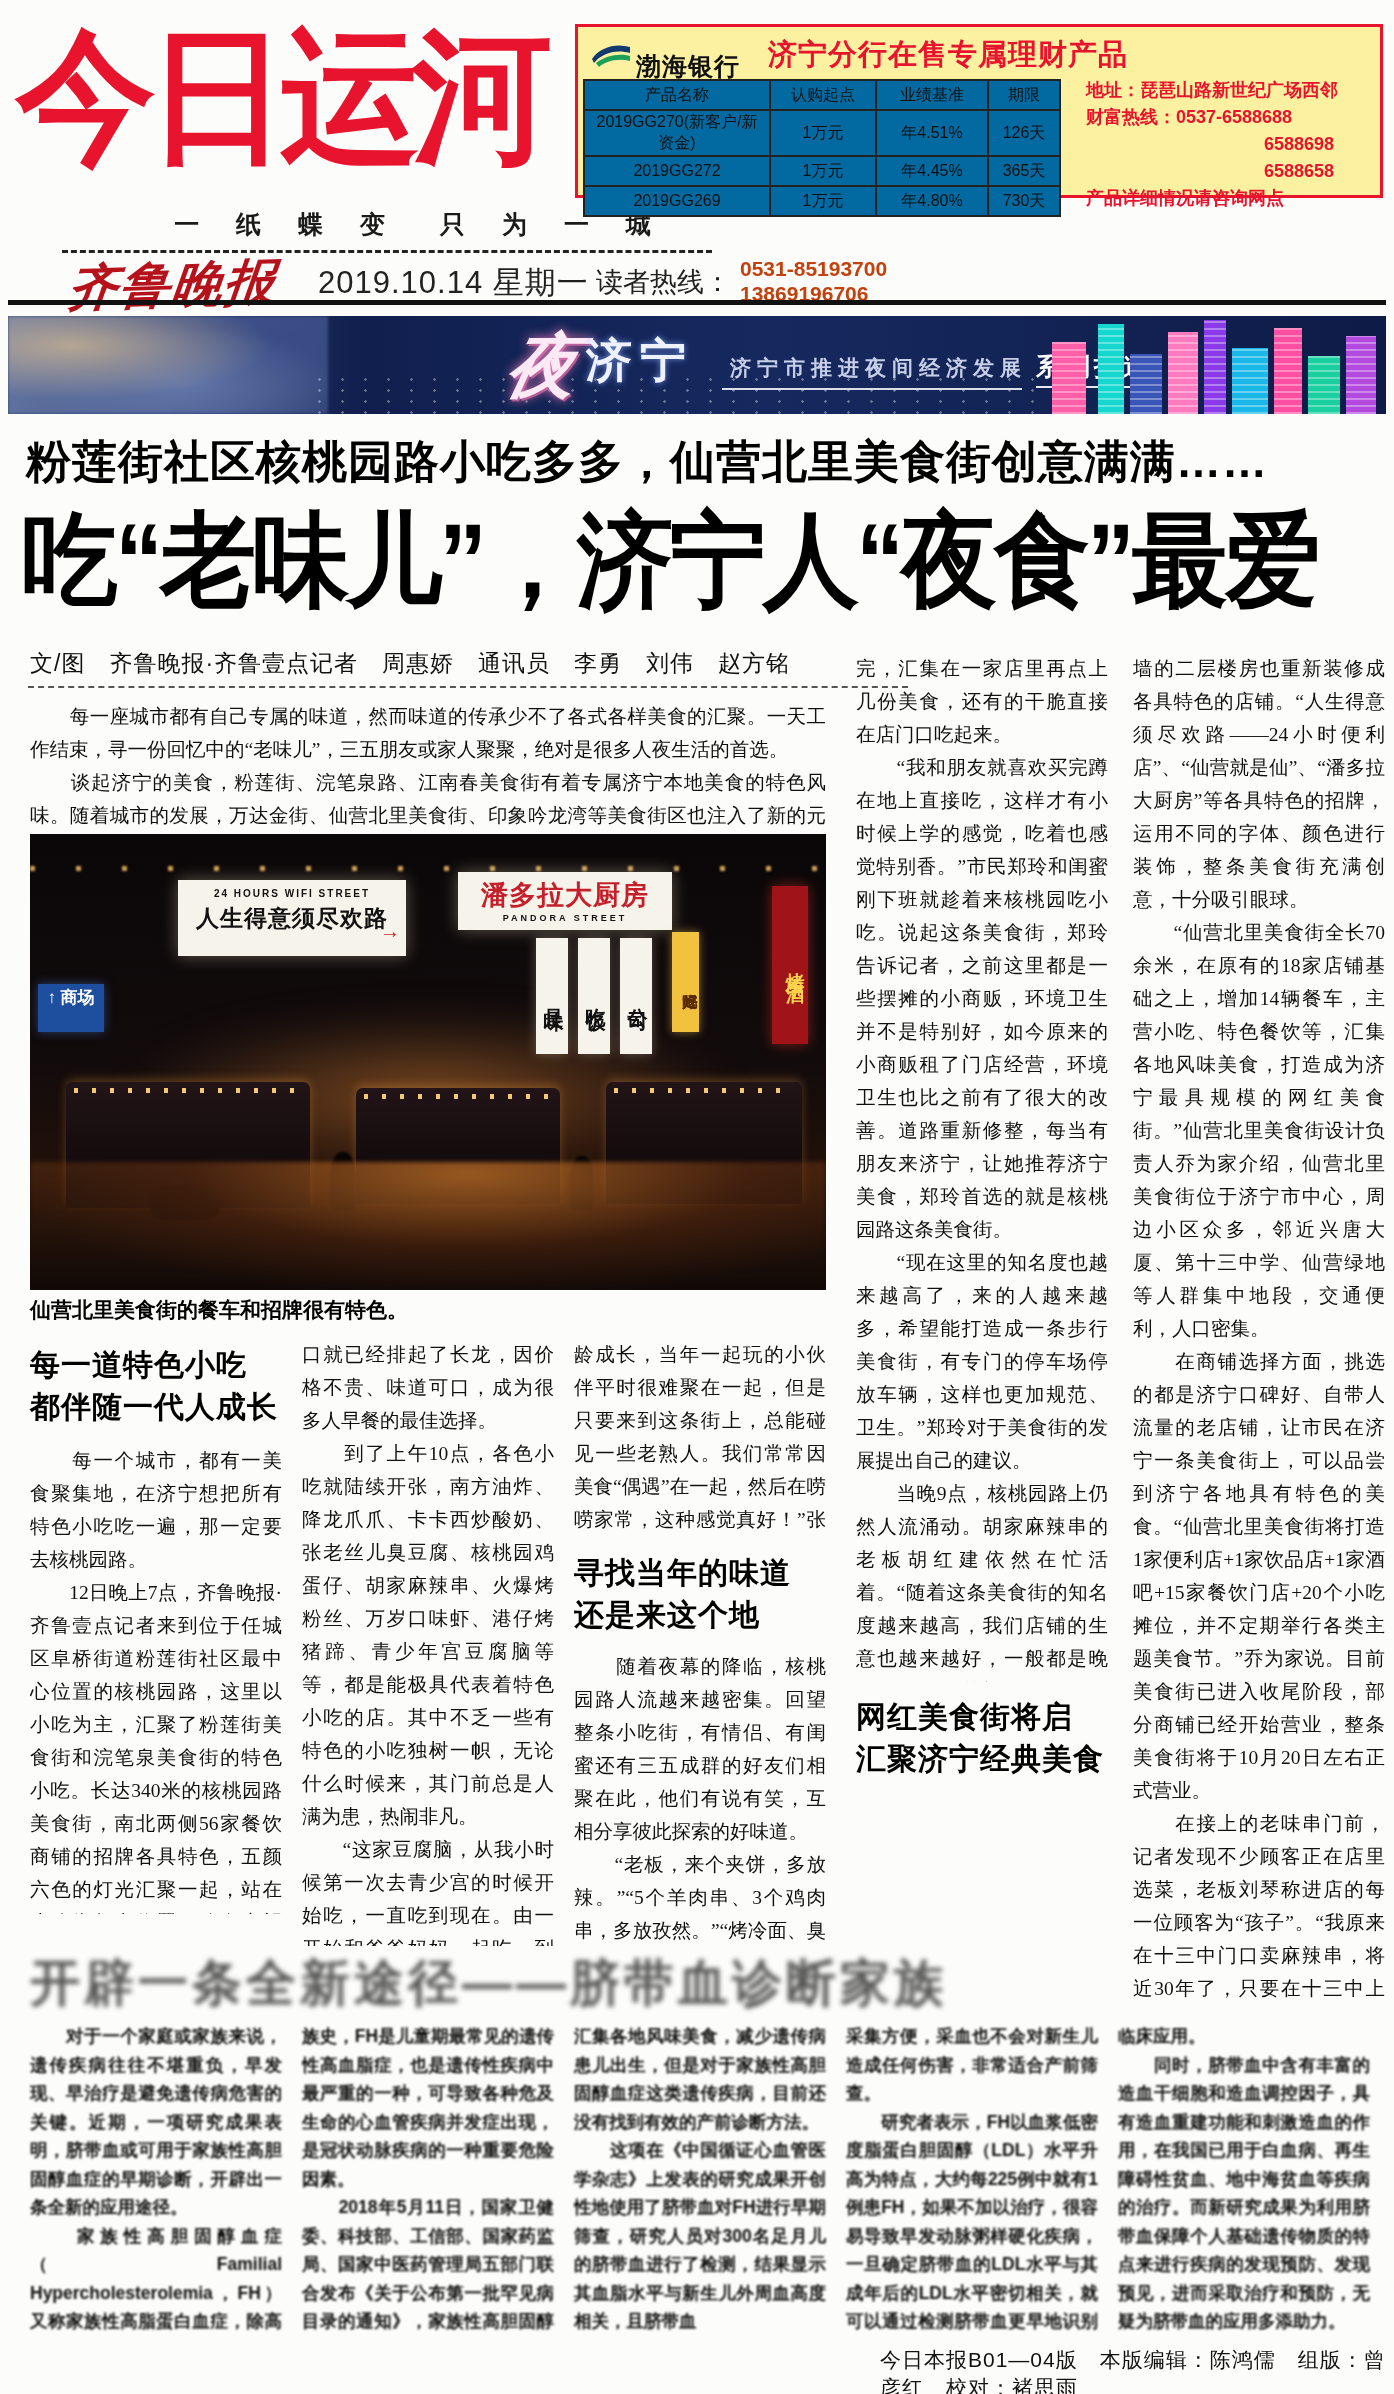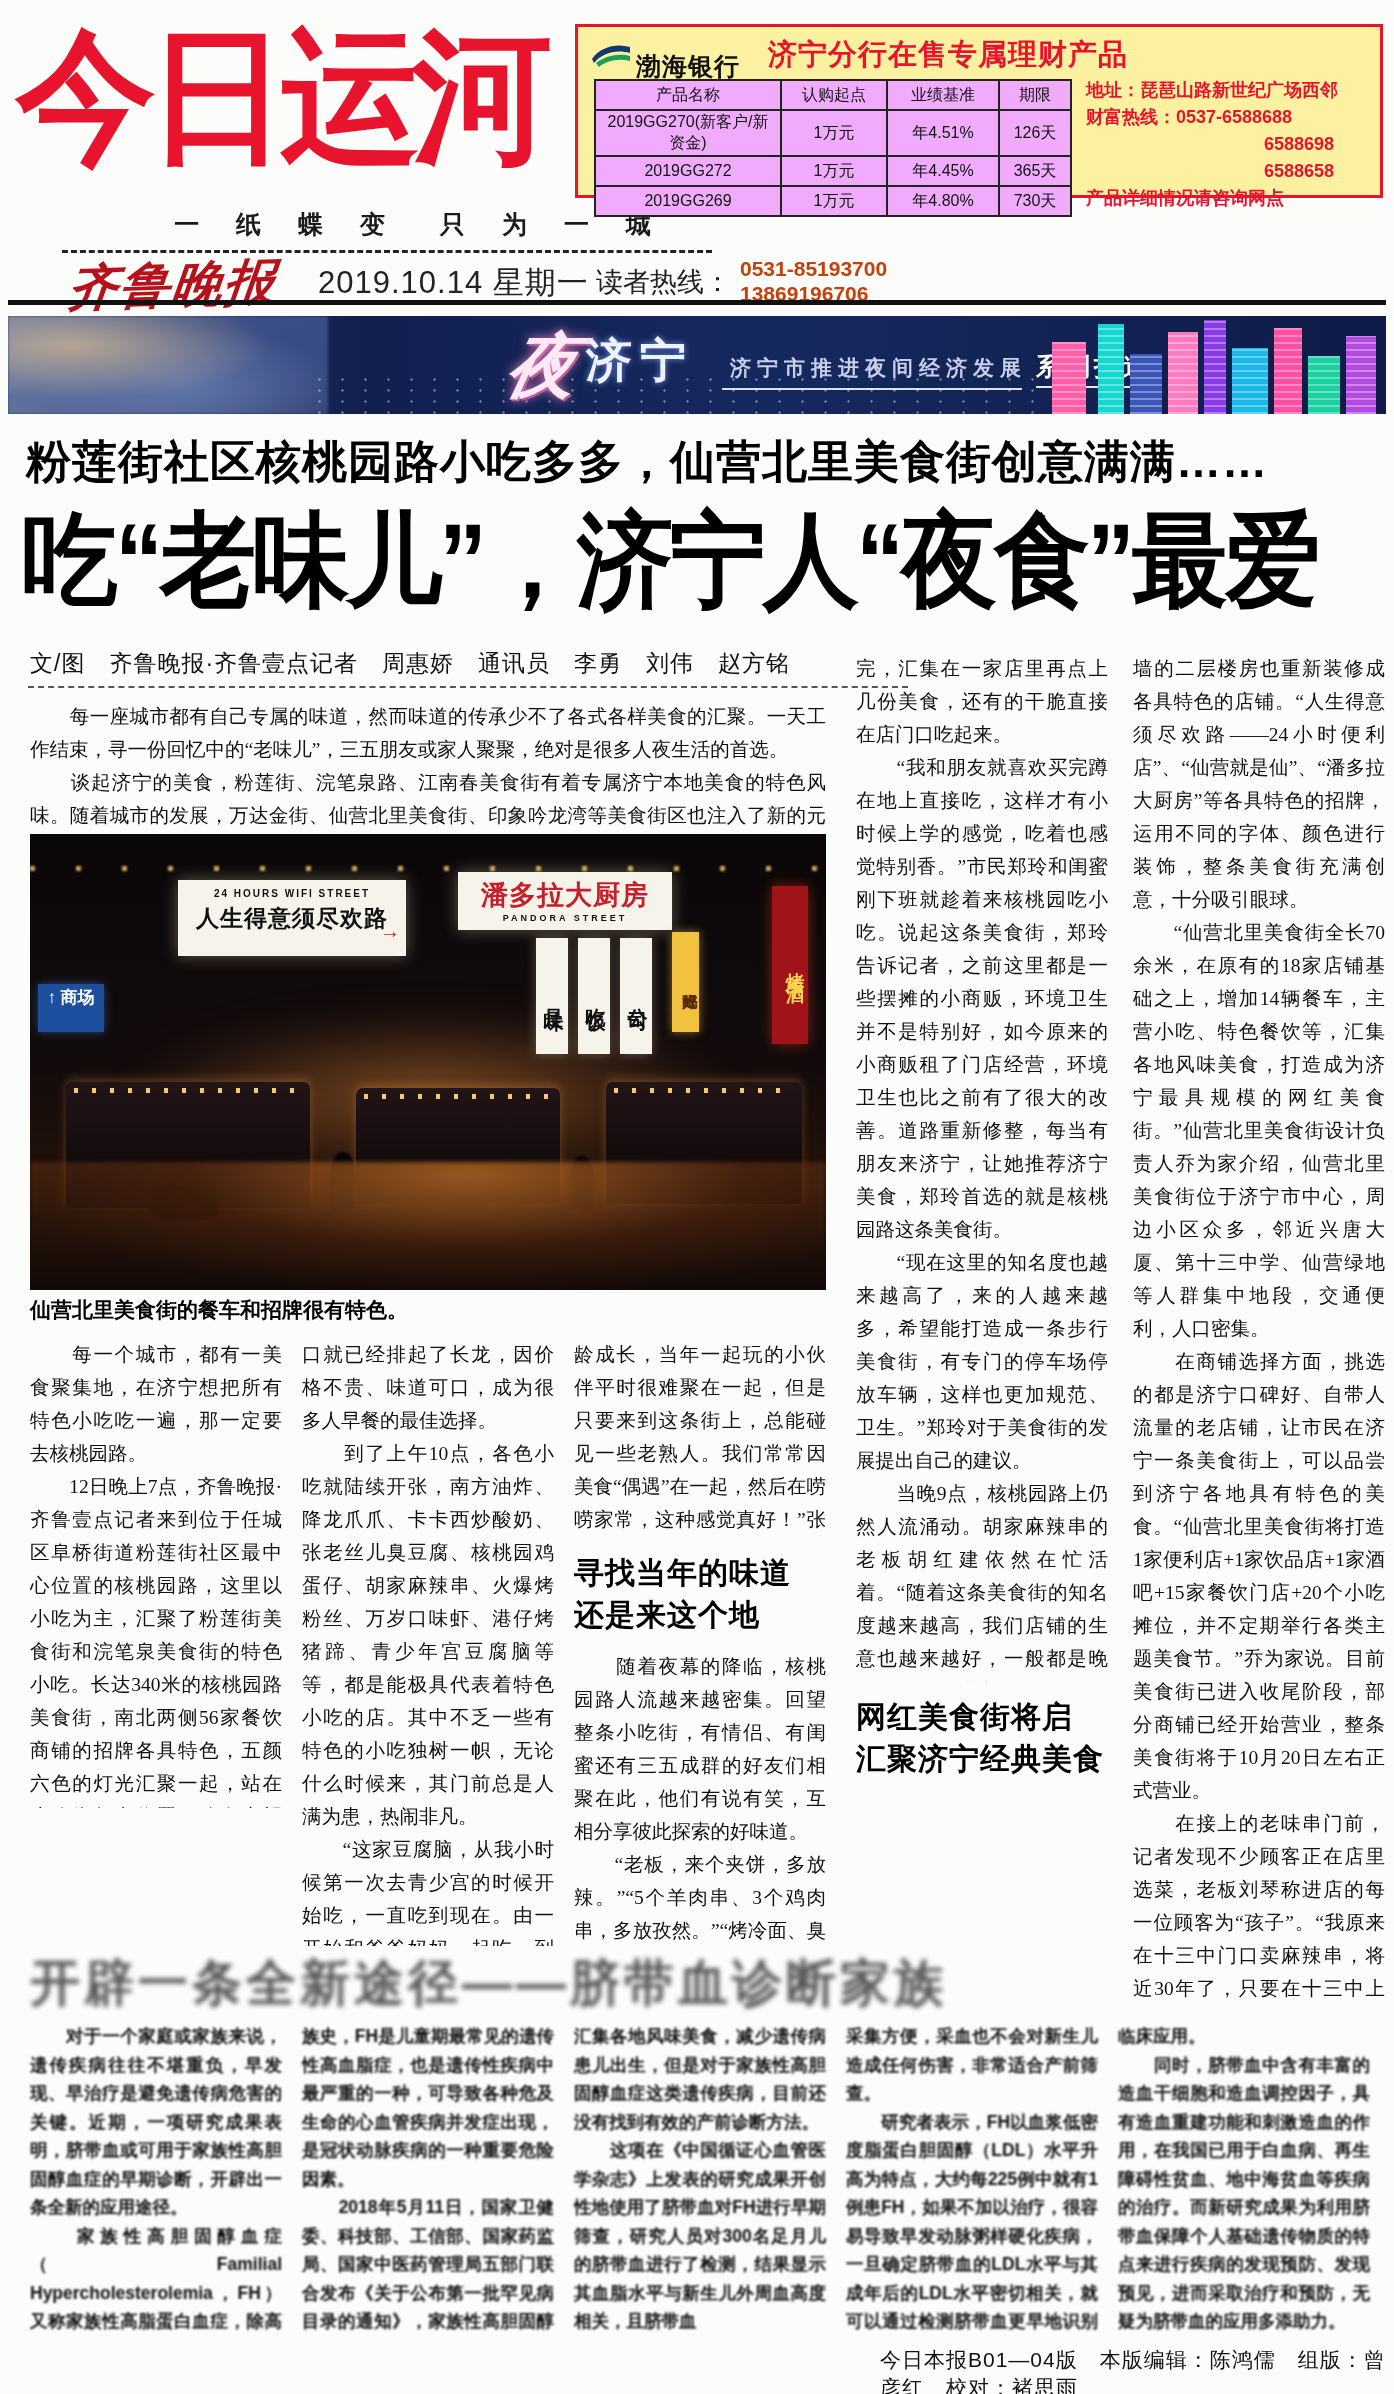--- a/index.html
+++ b/index.html
@@ -25,7 +25,7 @@
   .ad-swoosh{position:absolute;left:-2px;top:2px;}
   .ad-logo-text{margin-left:44px;margin-top:13px;}
   .ad-title{position:absolute;left:190px;top:8px;font-size:29px;font-weight:900;color:#e8142d;letter-spacing:1px;}
-  .ad-table{position:absolute;left:16px;top:52px;border-collapse:collapse;background:#f0abfc;}
+  .ad-table{position:absolute;left:5px;top:52px;border-collapse:collapse;background:#0369a1;}
   .ad-table td,.ad-table th{border:2px solid #222;font-size:16px;text-align:center;padding:1px 4px;
       height:26px;font-weight:400;color:#111;}
   .ad-col-name{width:176px;} .ad-col-start{width:96px;} .ad-col-base{width:102px;} .ad-col-term{width:62px;}

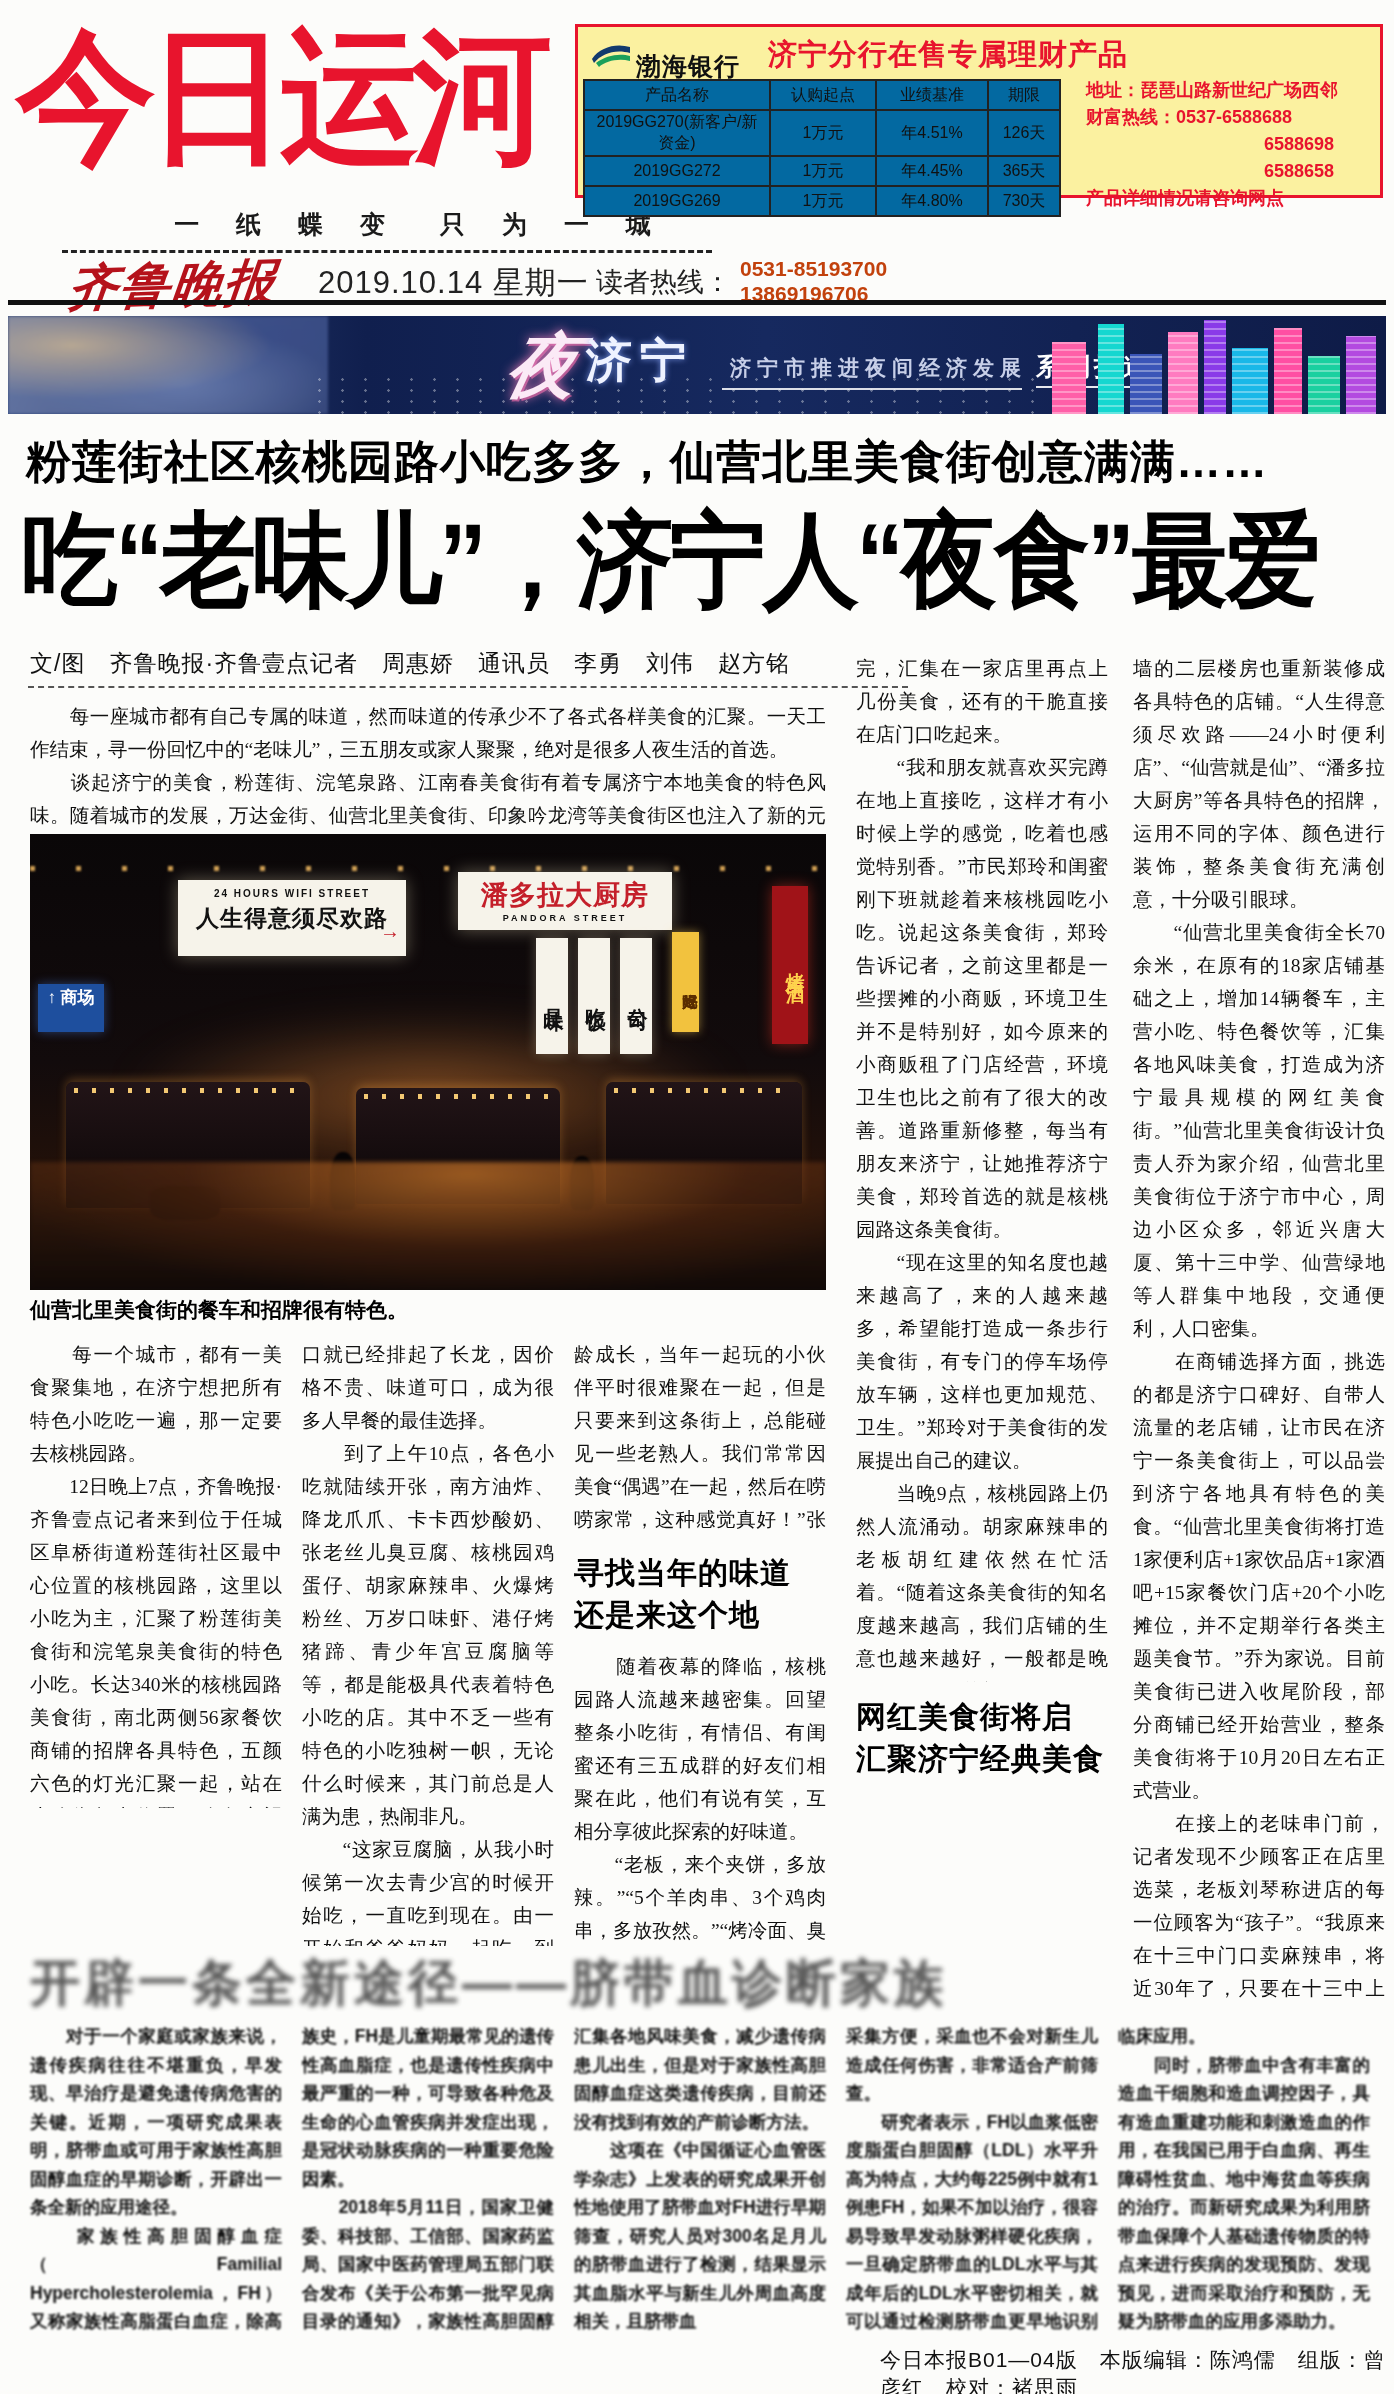--- a/index.html
+++ b/index.html
@@ -254,6 +254,10 @@
   <div class="caption">仙营北里美食街的餐车和招牌很有特色。</div>
 
   <div class="col c1">
+    <div class="subhead-block">
+      <div class="subhead">每一道特色小吃</div>
+      <div class="subhead">都伴随一代人成长</div>
+    </div>
     <div class="bodytext flexclip" style="height:470px;">　　每一个城市，都有一美食聚集地，在济宁想把所有特色小吃吃一遍，那一定要去核桃园路。
 　　12日晚上7点，齐鲁晚报·齐鲁壹点记者来到位于任城区阜桥街道粉莲街社区最中心位置的核桃园路，这里以小吃为主，汇聚了粉莲街美食街和浣笔泉美食街的特色小吃。长达340米的核桃园路美食街，南北两侧56家餐饮商铺的招牌各具特色，五颜六色的灯光汇聚一起，站在小吃街起点位置一路向东望去，各种光晕交织在一起，别有一番风味。
 　　这里保存了很多老济宁人的回忆，更是了解济宁美食文化的地标。从一大早儿，老高菜盒和粉莲街桥头夹饼门</div>

